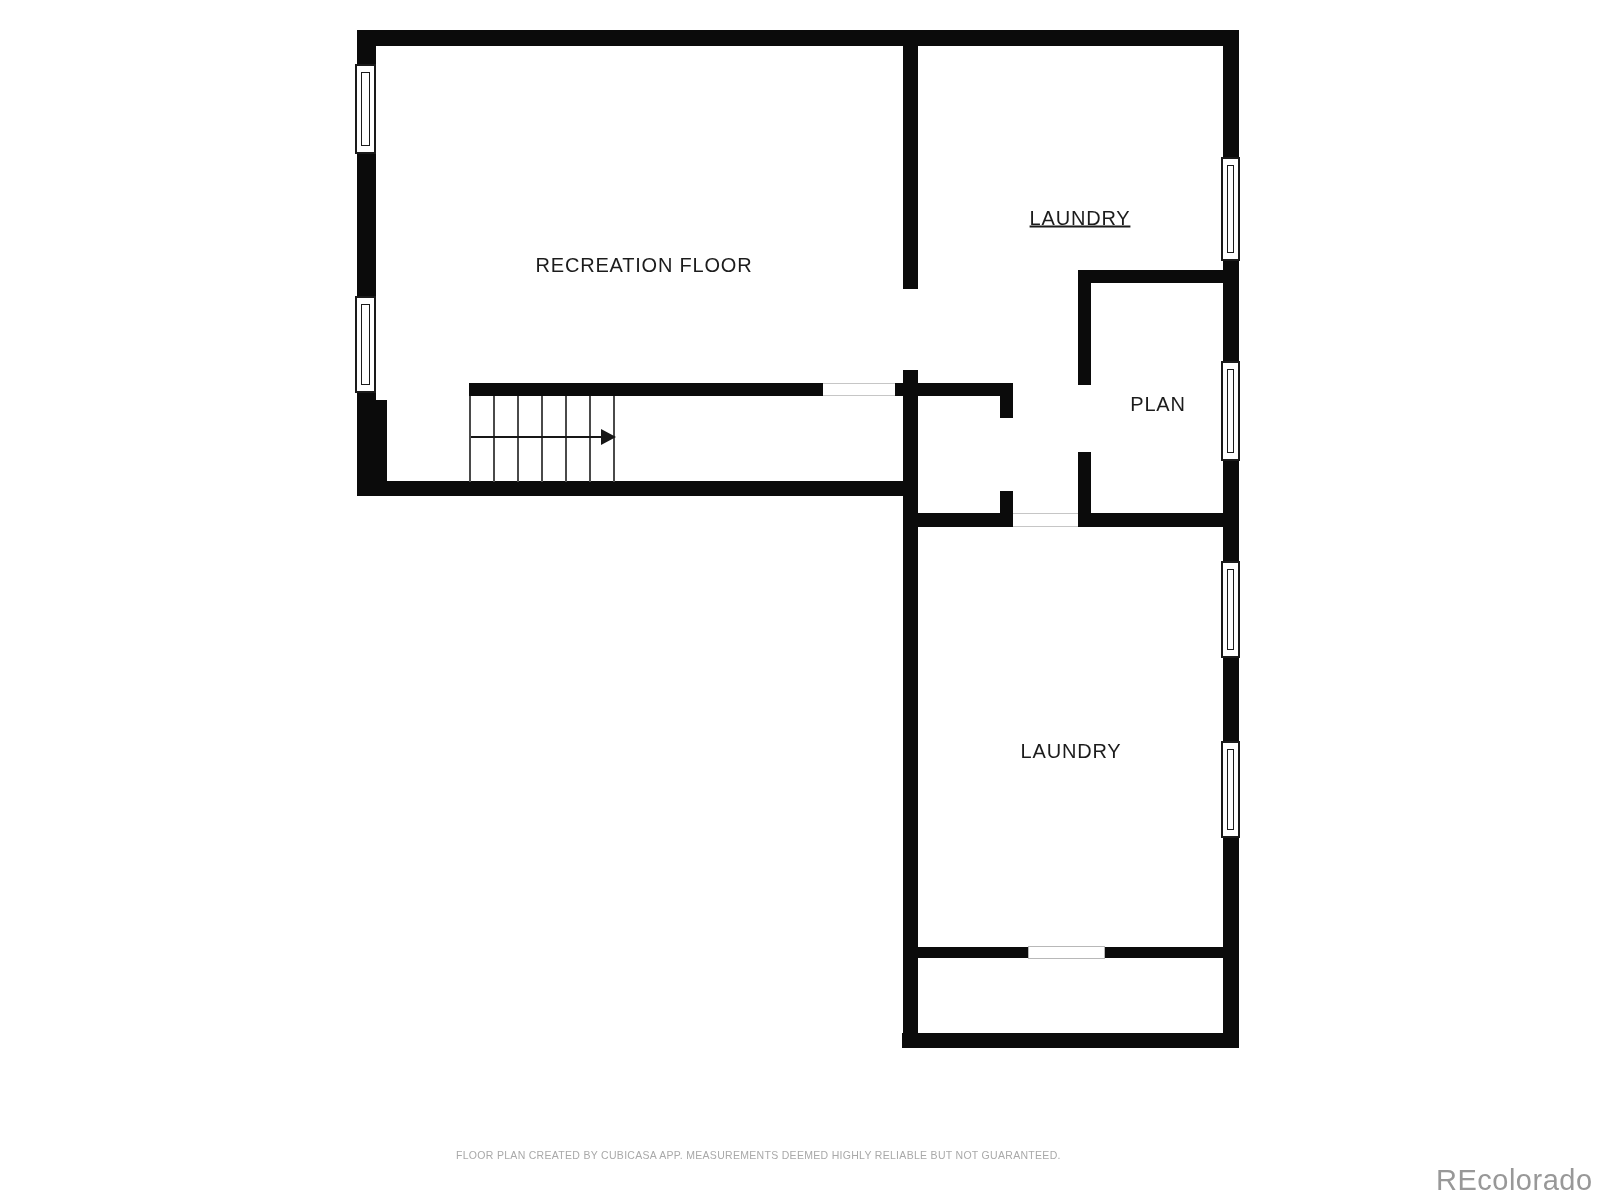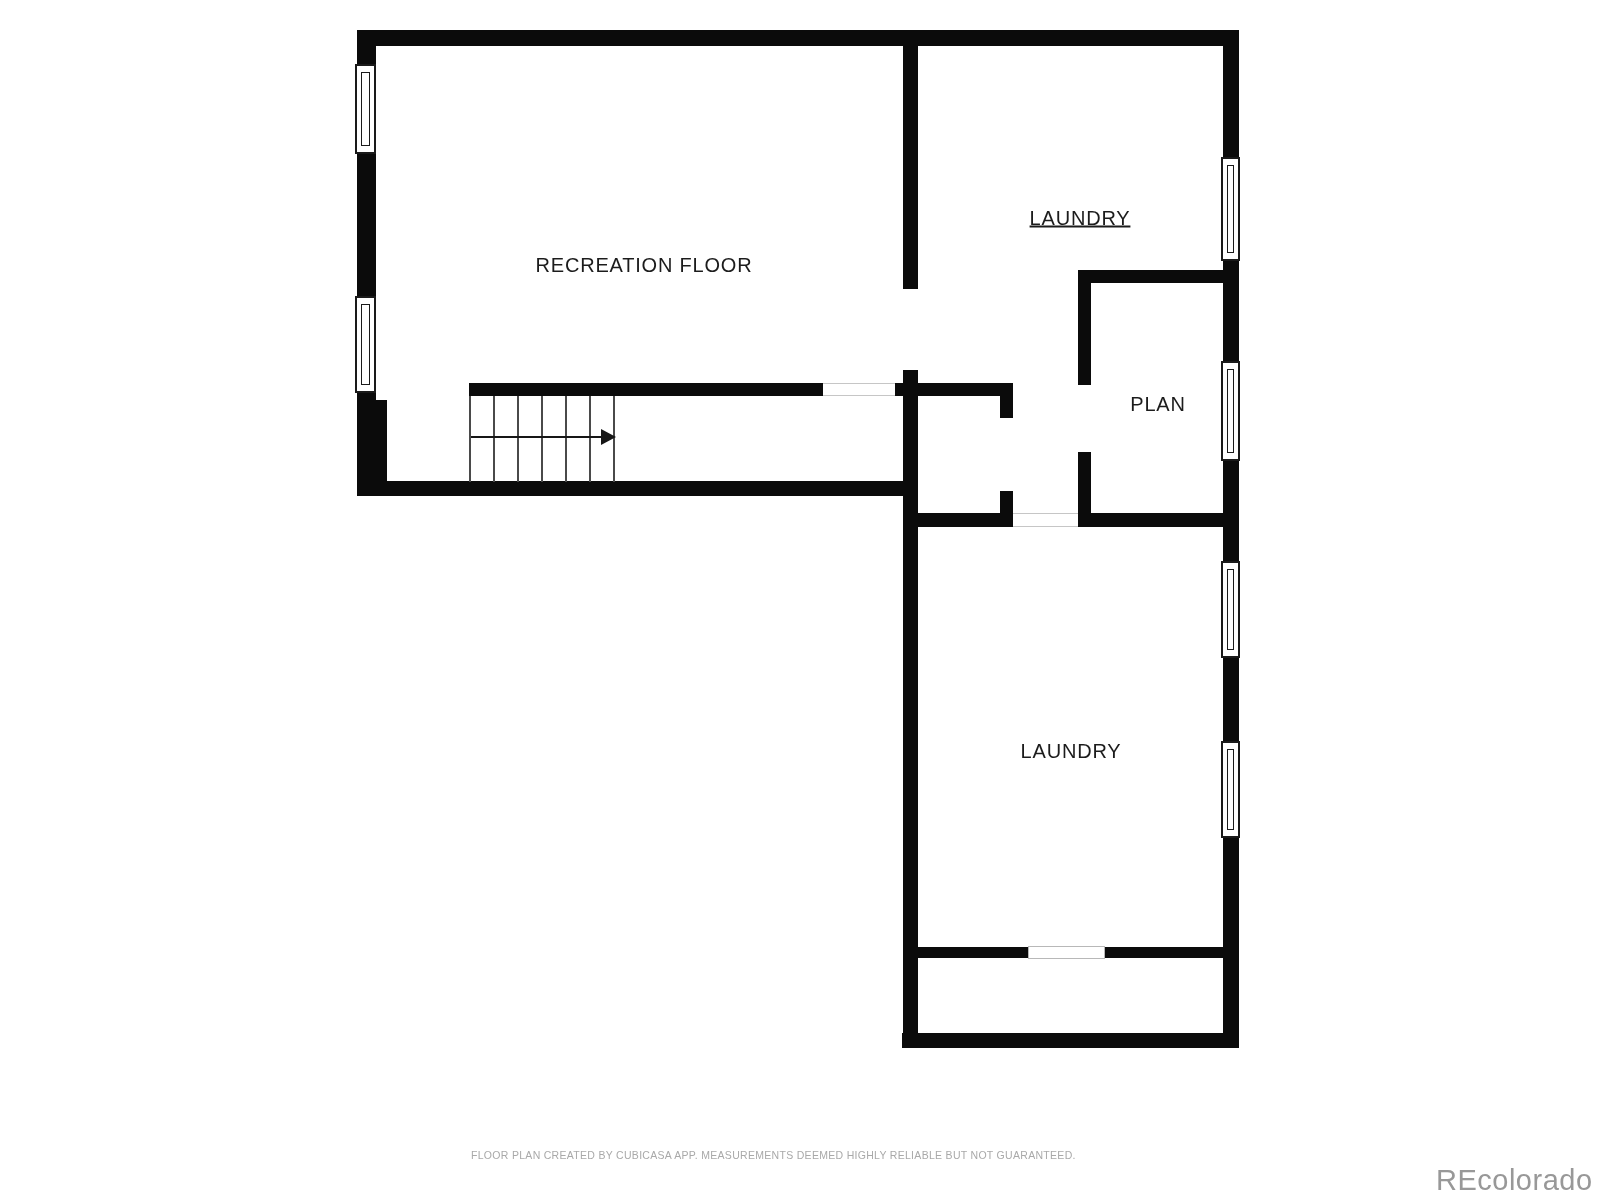--- a/index.html
+++ b/index.html
@@ -32,7 +32,7 @@
   .room-label{position:absolute;transform:translate(-50%,-50%);
               font-size:20px;letter-spacing:0.8px;color:var(--label);white-space:nowrap;}
   .footer{position:absolute;left:456px;top:1149px;font-size:10.5px;letter-spacing:0.3px;
-          color:var(--footer);white-space:nowrap;margin-left:15px;}
+          color:var(--footer);white-space:nowrap;}
   .watermark{position:absolute;left:1436px;top:1164px;font-size:29px;
              color:var(--watermark);white-space:nowrap;letter-spacing:0.5px;}
 </style>

